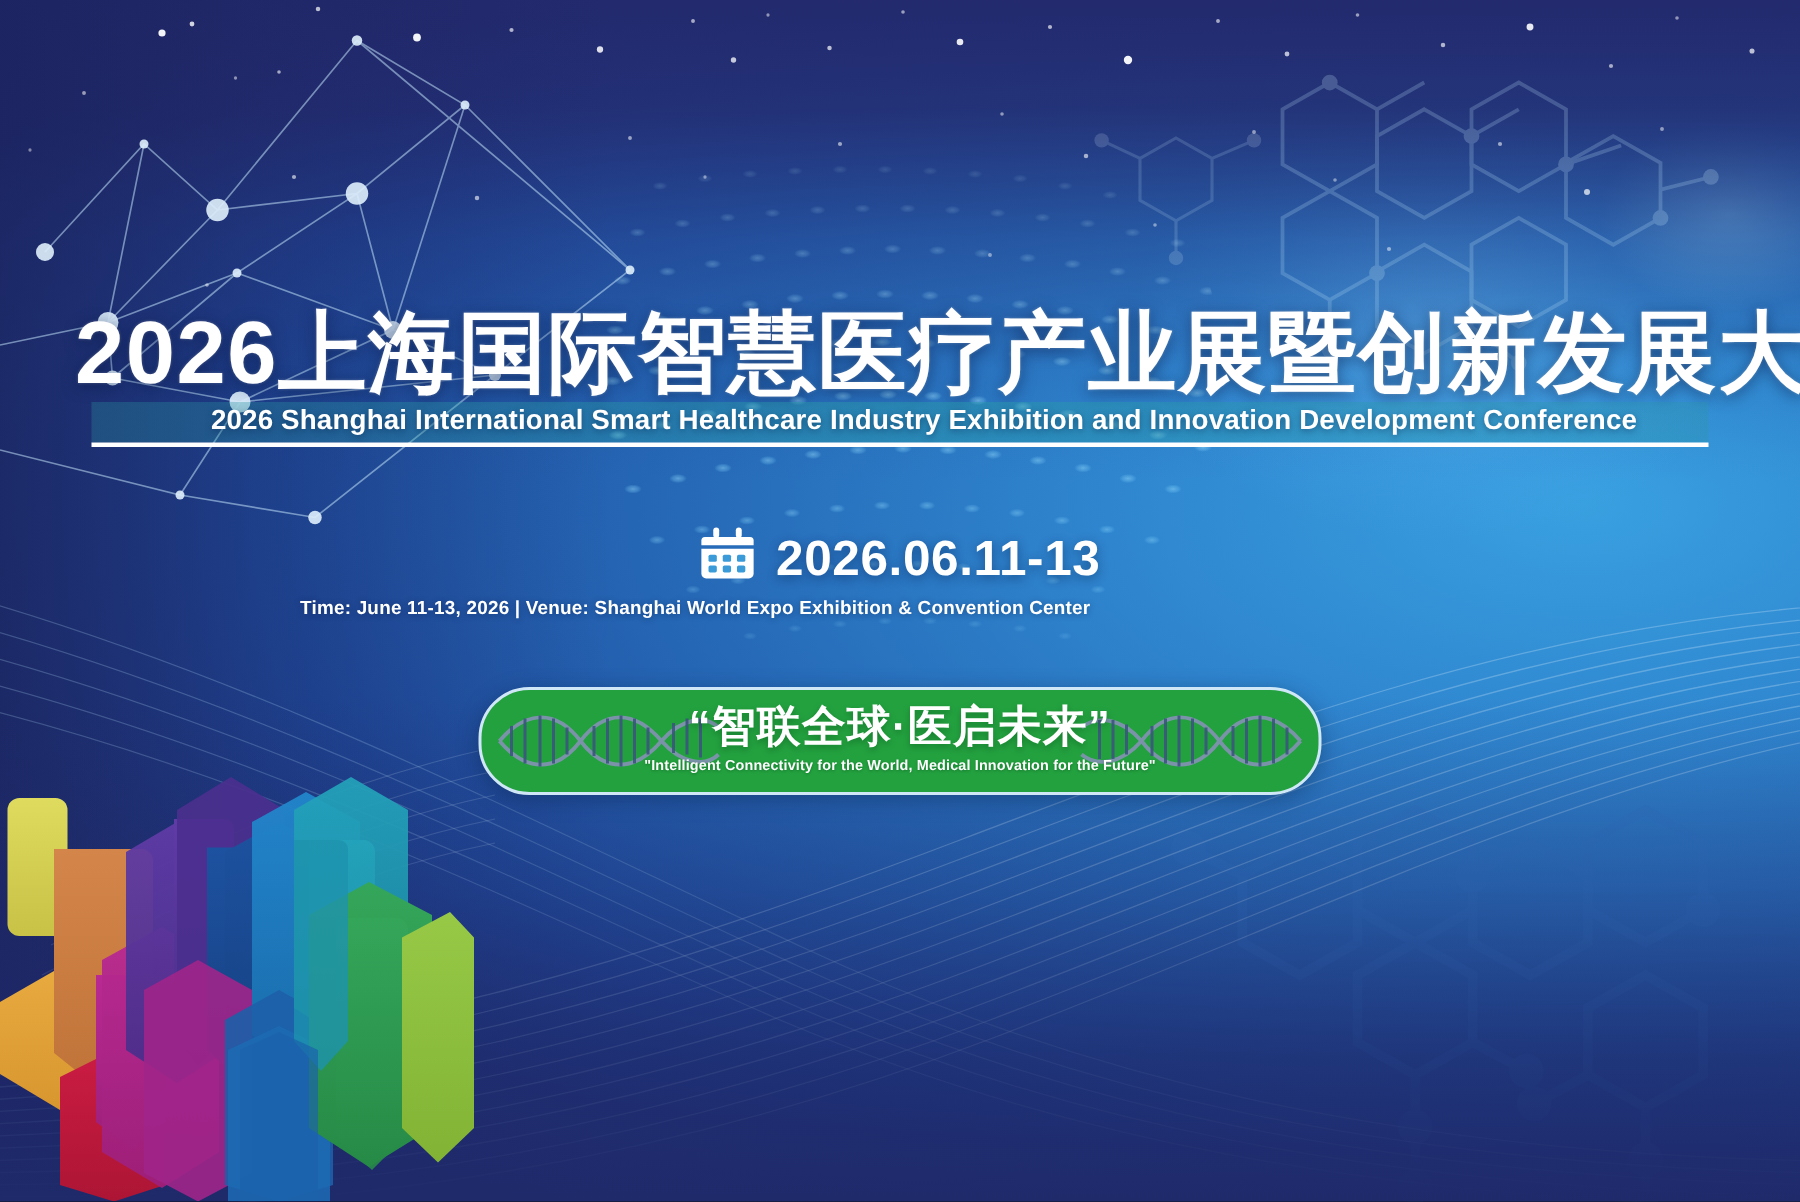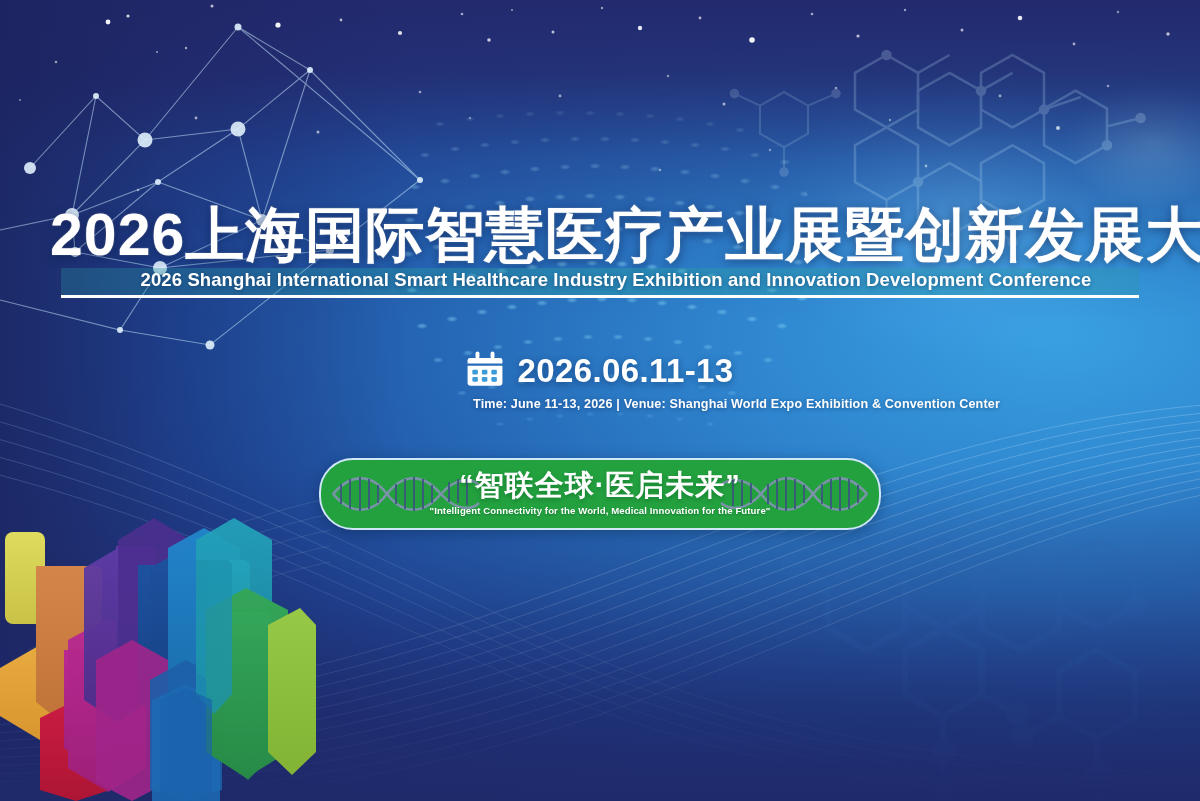--- a/index.html
+++ b/index.html
@@ -64,7 +64,7 @@
   }
   .meta-item .mtxt.cn{font-size:32px;letter-spacing:2px;}
   .meta-sub{
-    margin-top:5px;text-align:right;color:#ffffff;
+    margin-top:5px;text-align:left;color:#ffffff;
     font-size:12.6px;font-weight:bold;letter-spacing:.15px;
     text-shadow:0 1px 4px rgba(8,30,80,.45);white-space:nowrap;
   }

